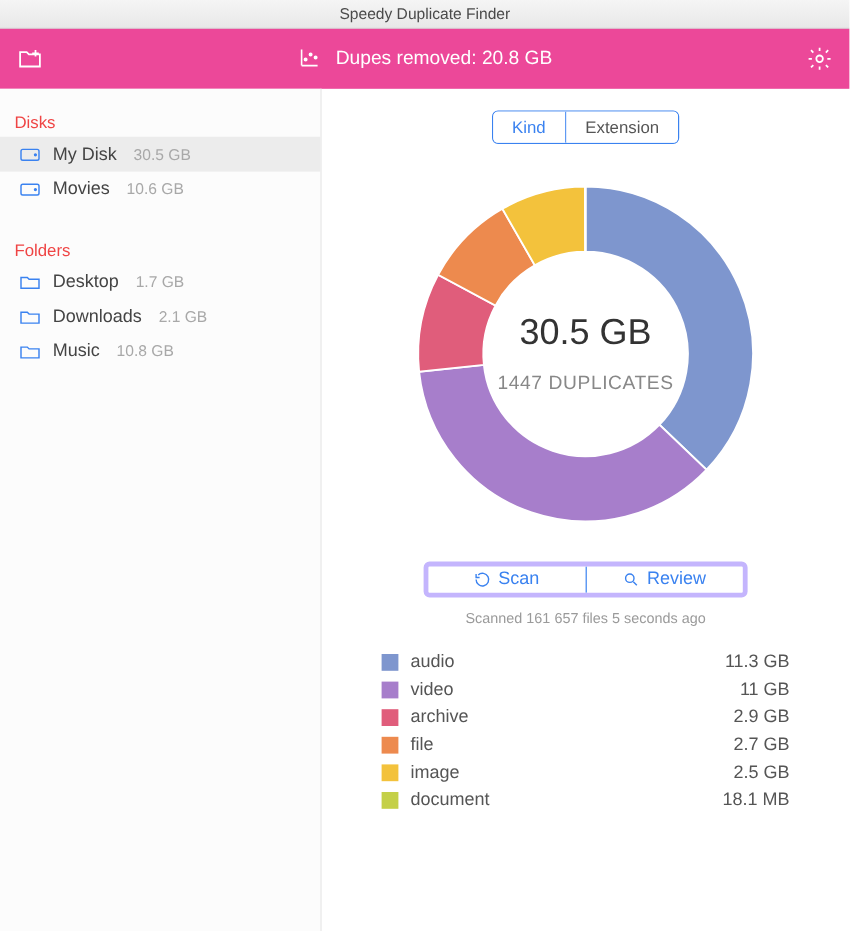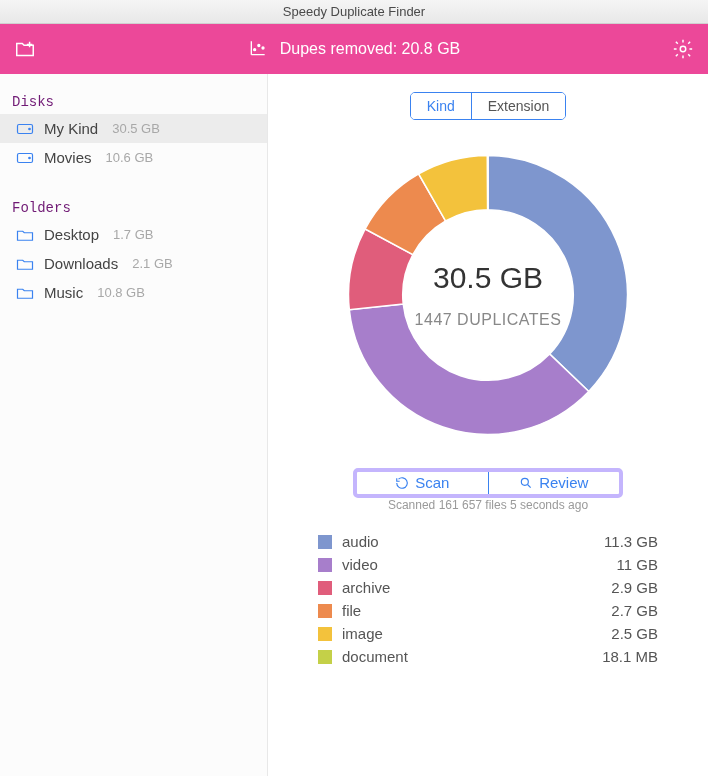--- a/index.html
+++ b/index.html
@@ -11,7 +11,7 @@
   .tb-icon { width:22px; height:22px; display:inline-block; }
   .body { display:flex; height: calc(776px - 24px - 50px); }
   .sidebar { width: 268px; border-right:1px solid #e8e8e8; background:#fcfcfc; padding-top:10px; }
-  .section-h { font-size:14px; color:#701a75; padding:10px 12px 4px; font-weight:500;font-family:Liberation Mono, monospace; }
+  .section-h { font-size:14px; color:#ef4444; padding:10px 12px 4px; font-weight:500; }
   .row { display:flex; align-items:center; gap:10px; padding:6px 12px 6px 16px; font-size:15px; color:#444; cursor:pointer; }
   .row.selected { background:#ececec; }
   .row .sub { color:#a8a8a8; font-size:13px; margin-left:4px; }

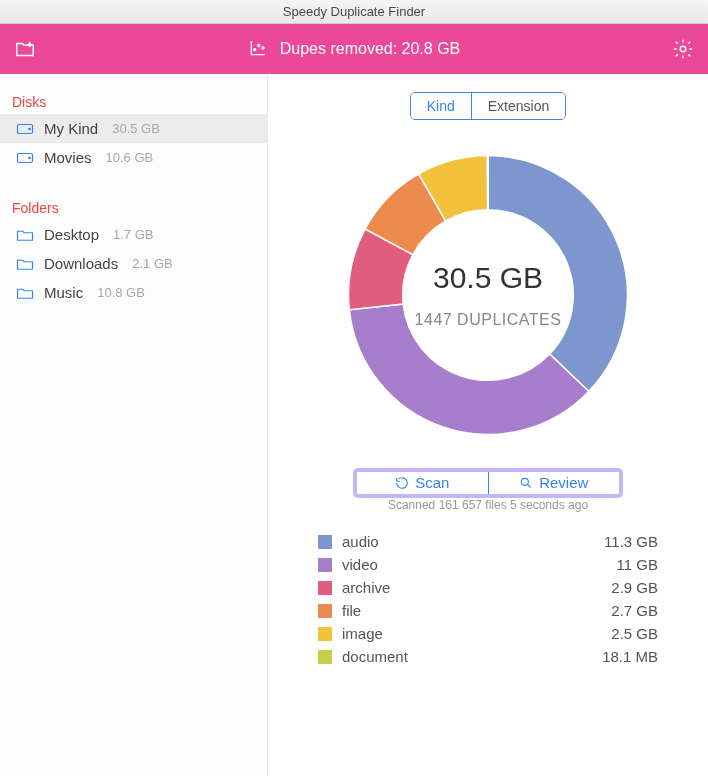--- a/index.html
+++ b/index.html
@@ -80,7 +80,7 @@
             <rect x="2" y="3" width="20" height="12" rx="2"></rect>
             <circle cx="18" cy="9" r="1" fill="#3a82f0"></circle>
           </svg>
-          <span>My Kind</span>
+          <span>My Disk</span>
           <span class="sub">30.5 GB</span>
         </div>
         <div class="row">

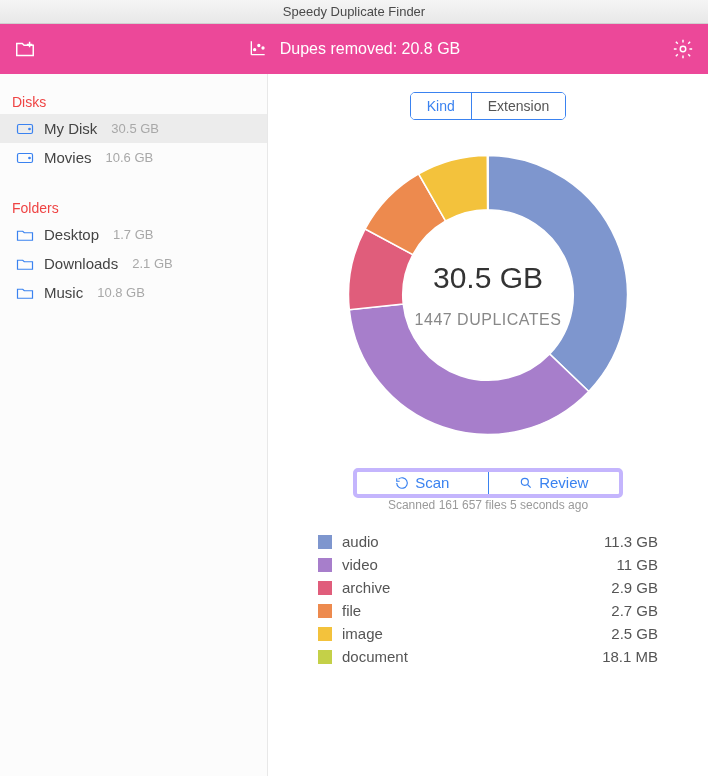--- a/index.html
+++ b/index.html
@@ -28,7 +28,7 @@
   .btnrow { display:flex; border:4px solid #c4b5fd; border-radius:5px; overflow:hidden; margin-top:18px; height:30px; width:270px; }
   .btnrow div { flex:1; text-align:center; line-height:28px; font-size:15px; color:#3a82f0; cursor:pointer; display:flex; align-items:center; justify-content:center; gap:6px; }
   .btnrow div:first-child { border-right:1px solid #3a82f0; }
-  .status { font-size:12px; color:#9a9a9a; }
+  .status { font-size:12px; color:#9a9a9a; margin-top:10px; }
   .legend { width:100%; max-width:340px; margin-top:18px; }
   .legend-row { display:flex; align-items:center; font-size:15px; color:#555; padding:3px 0; }
   .swatch { width:14px; height:14px; margin-right:10px; flex:none; }

